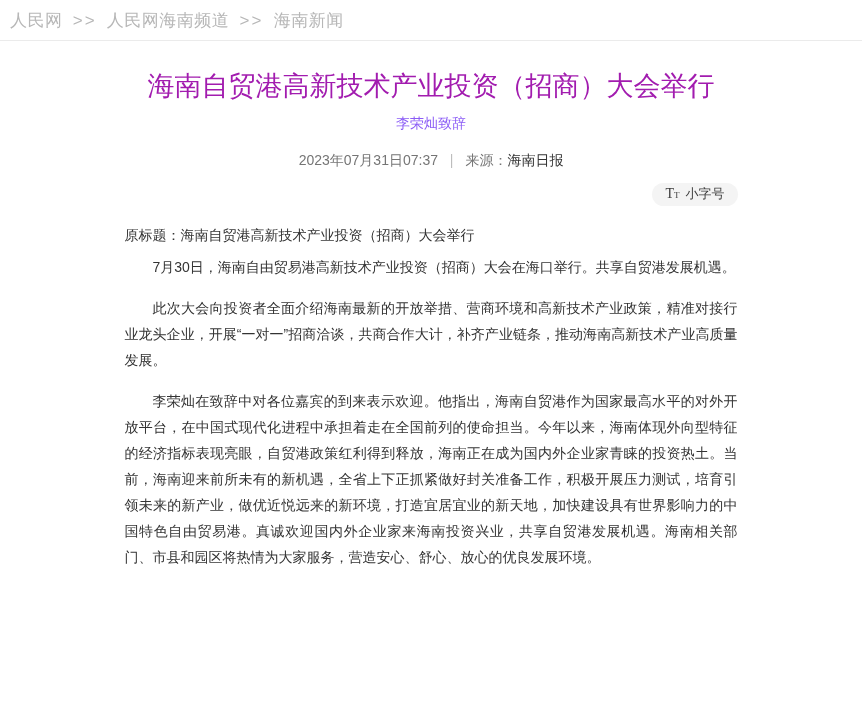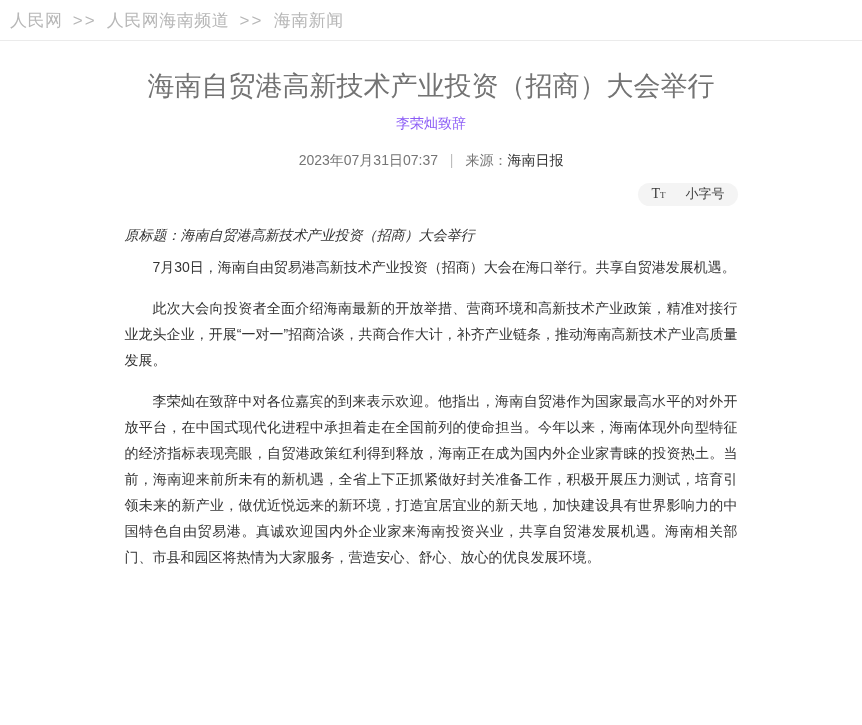--- a/index.html
+++ b/index.html
@@ -40,7 +40,7 @@
     margin: 27px 0 0 0;
     font-size: 27px;
     font-weight: 400;
-    color: #737373;
+    color: #a21caf;
     text-align: center;
     line-height: 36px;
   }

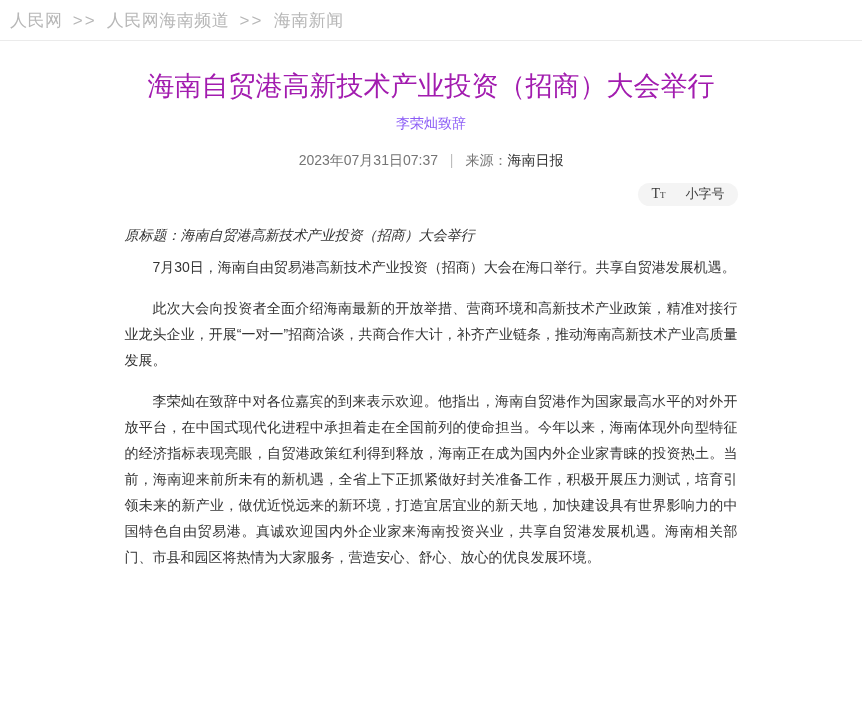--- a/index.html
+++ b/index.html
@@ -74,7 +74,7 @@
   .font-pill {
     display: inline-flex;
     align-items: baseline;
-    gap: 20px;
+    gap: 6px;
     background: #f4f4f4;
     border: none;
     border-radius: 13px;

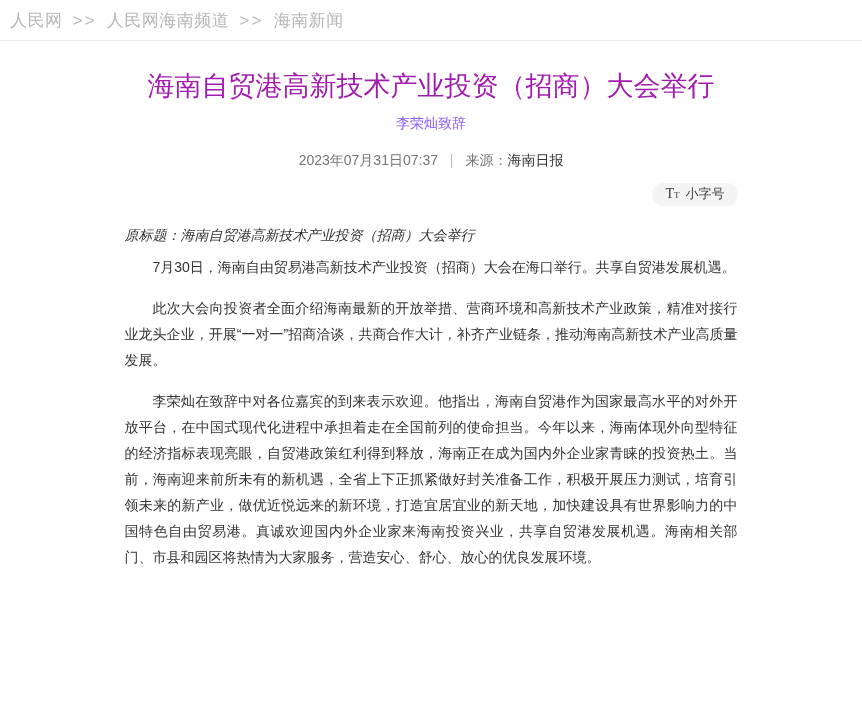--- a/index.html
+++ b/index.html
@@ -97,7 +97,6 @@
   .orig-title {
     margin: 0 0 6px 0;
     text-indent: 0;
-    font-style: italic;
   }
   .para {
     margin: 0 0 15px 0;

